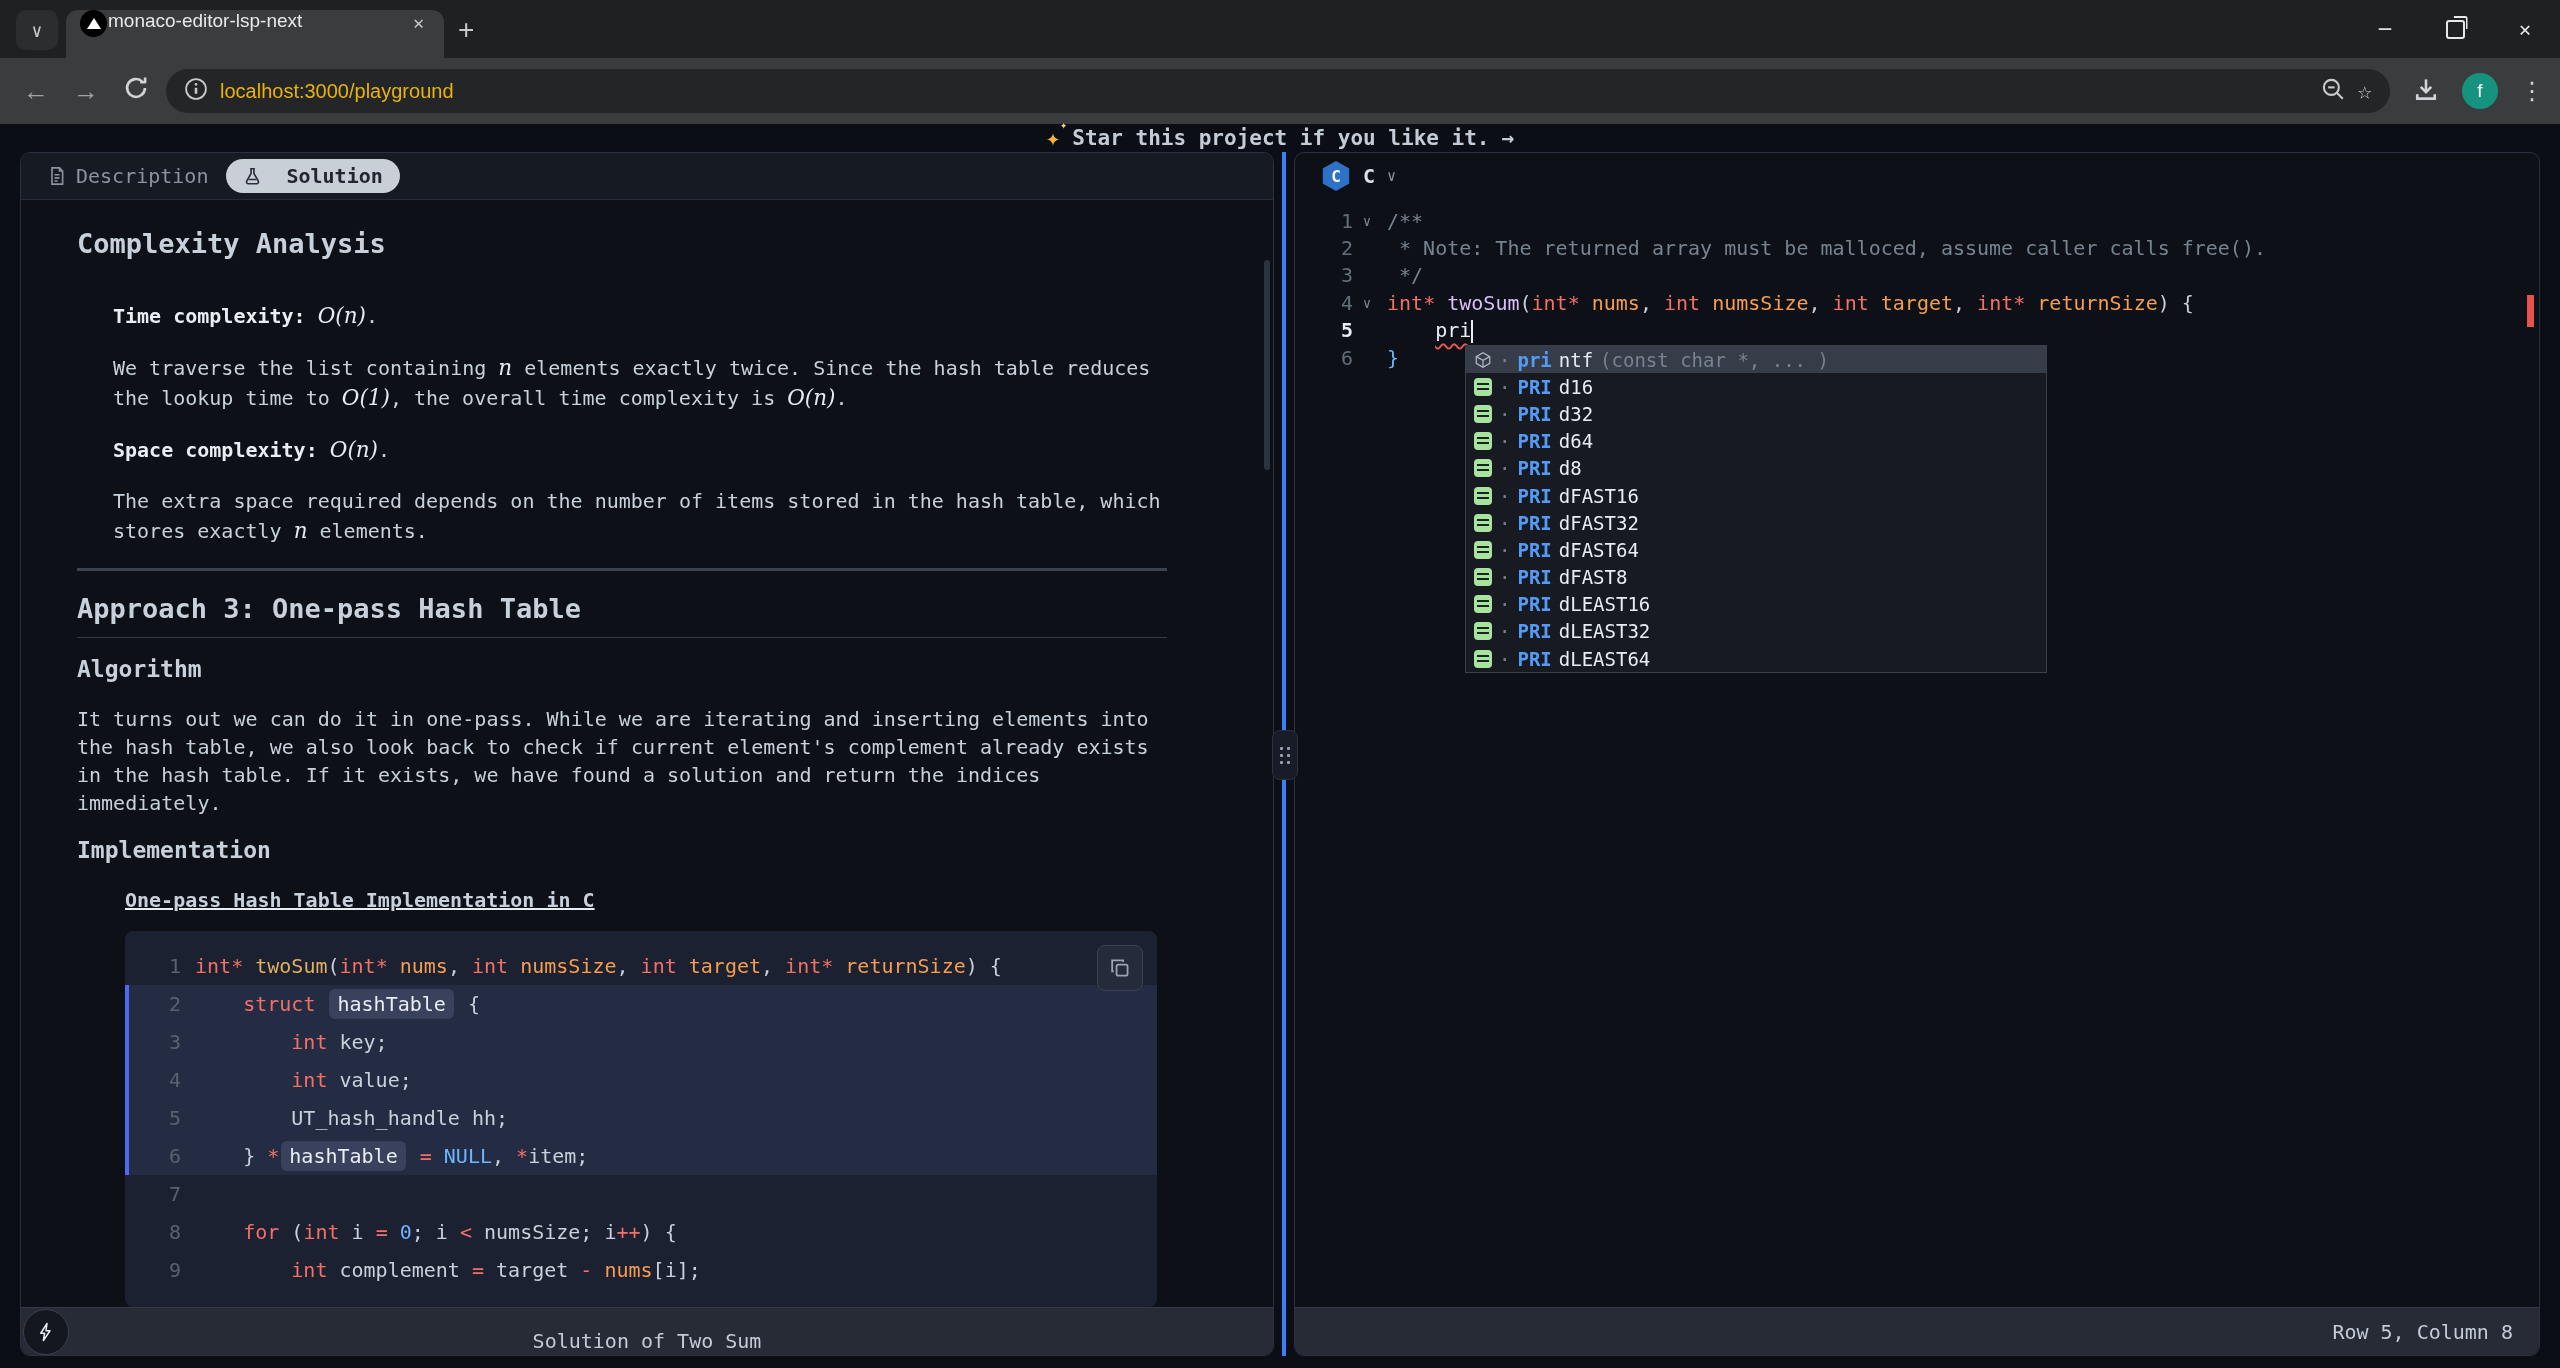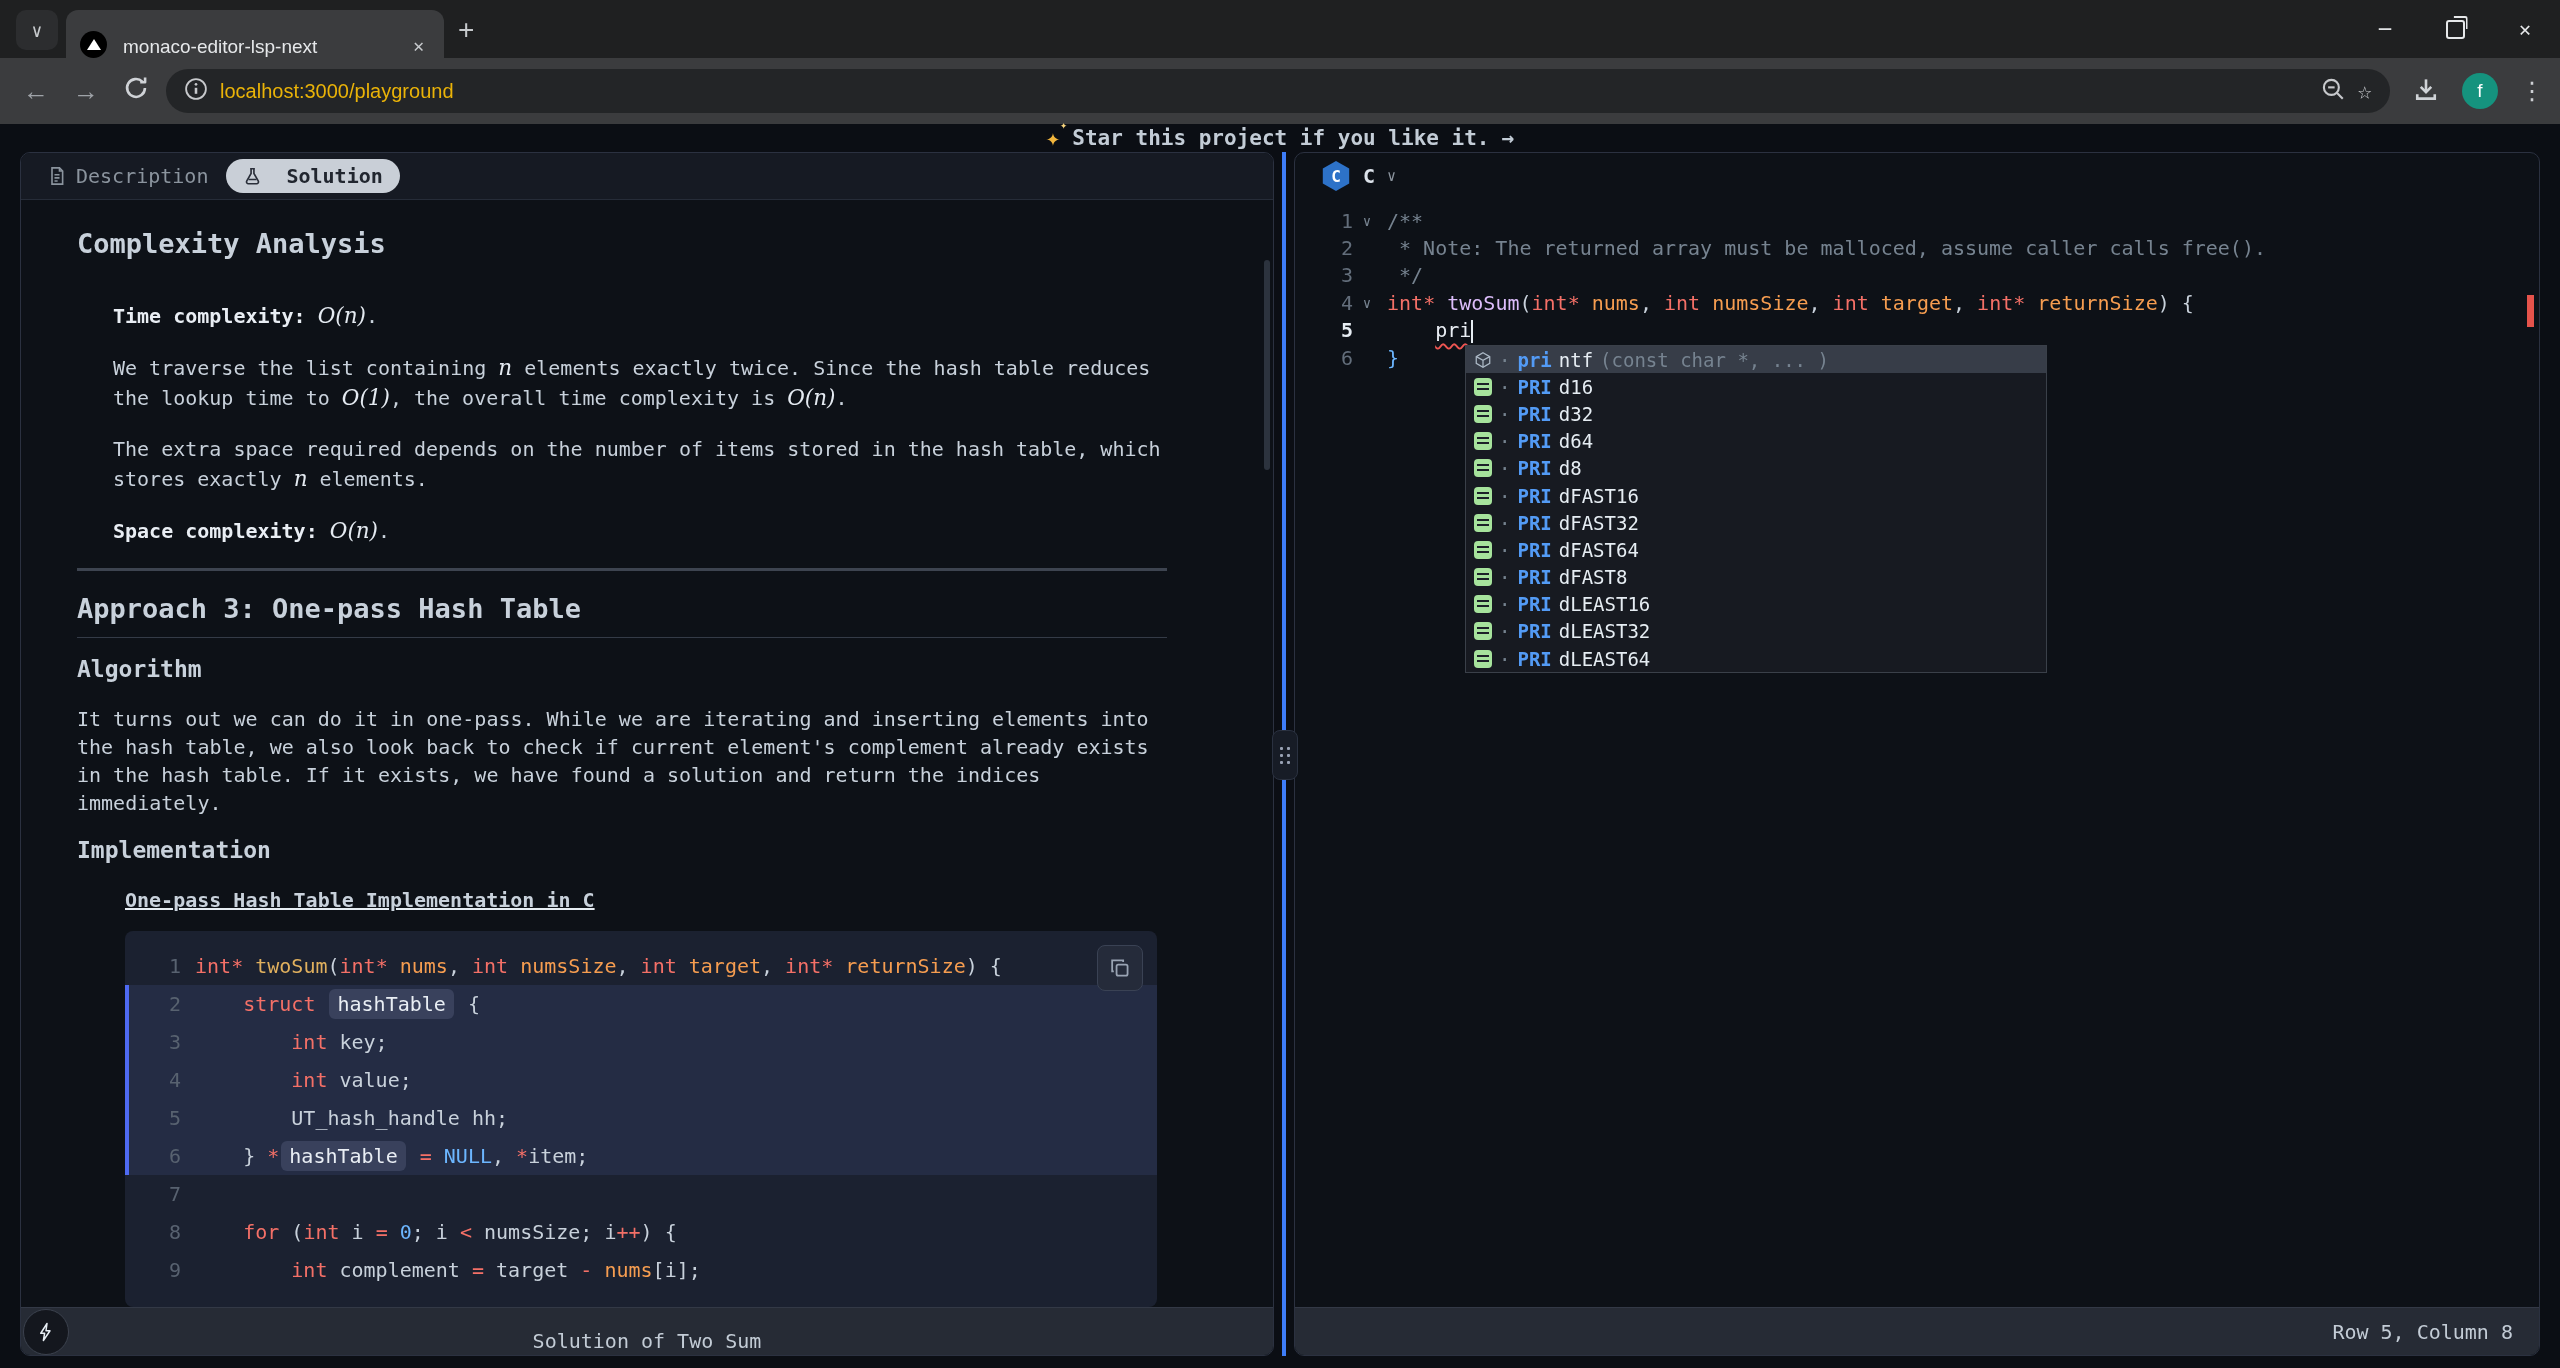--- a/index.html
+++ b/index.html
@@ -9,7 +9,7 @@
   .tsearch{width:42px;height:40px;margin:0 0 8px 16px;border-radius:10px;background:#2c2d2f;color:#c7cacd;
     display:flex;align-items:center;justify-content:center;font-size:18px;}
   .tab{width:350px;height:48px;margin-left:8px;background:#3b3c3e;border-radius:12px 12px 0 0;
-    display:flex;align-items:flex-end;padding:0 14px;gap:16px;}
+    display:flex;align-items:flex-start;padding:0 14px;gap:1px;}
   .favicon{width:27px;height:27px;border-radius:50%;background:#000;display:flex;align-items:center;justify-content:center;flex:none;}
   .fav-tri{width:0;height:0;border-left:7px solid transparent;border-right:7px solid transparent;border-bottom:11px solid #fff;}
   .tab-title{color:#e6e8ea;font-size:19px;flex:1;white-space:nowrap;overflow:hidden;font-family:"Liberation Sans",sans-serif;}

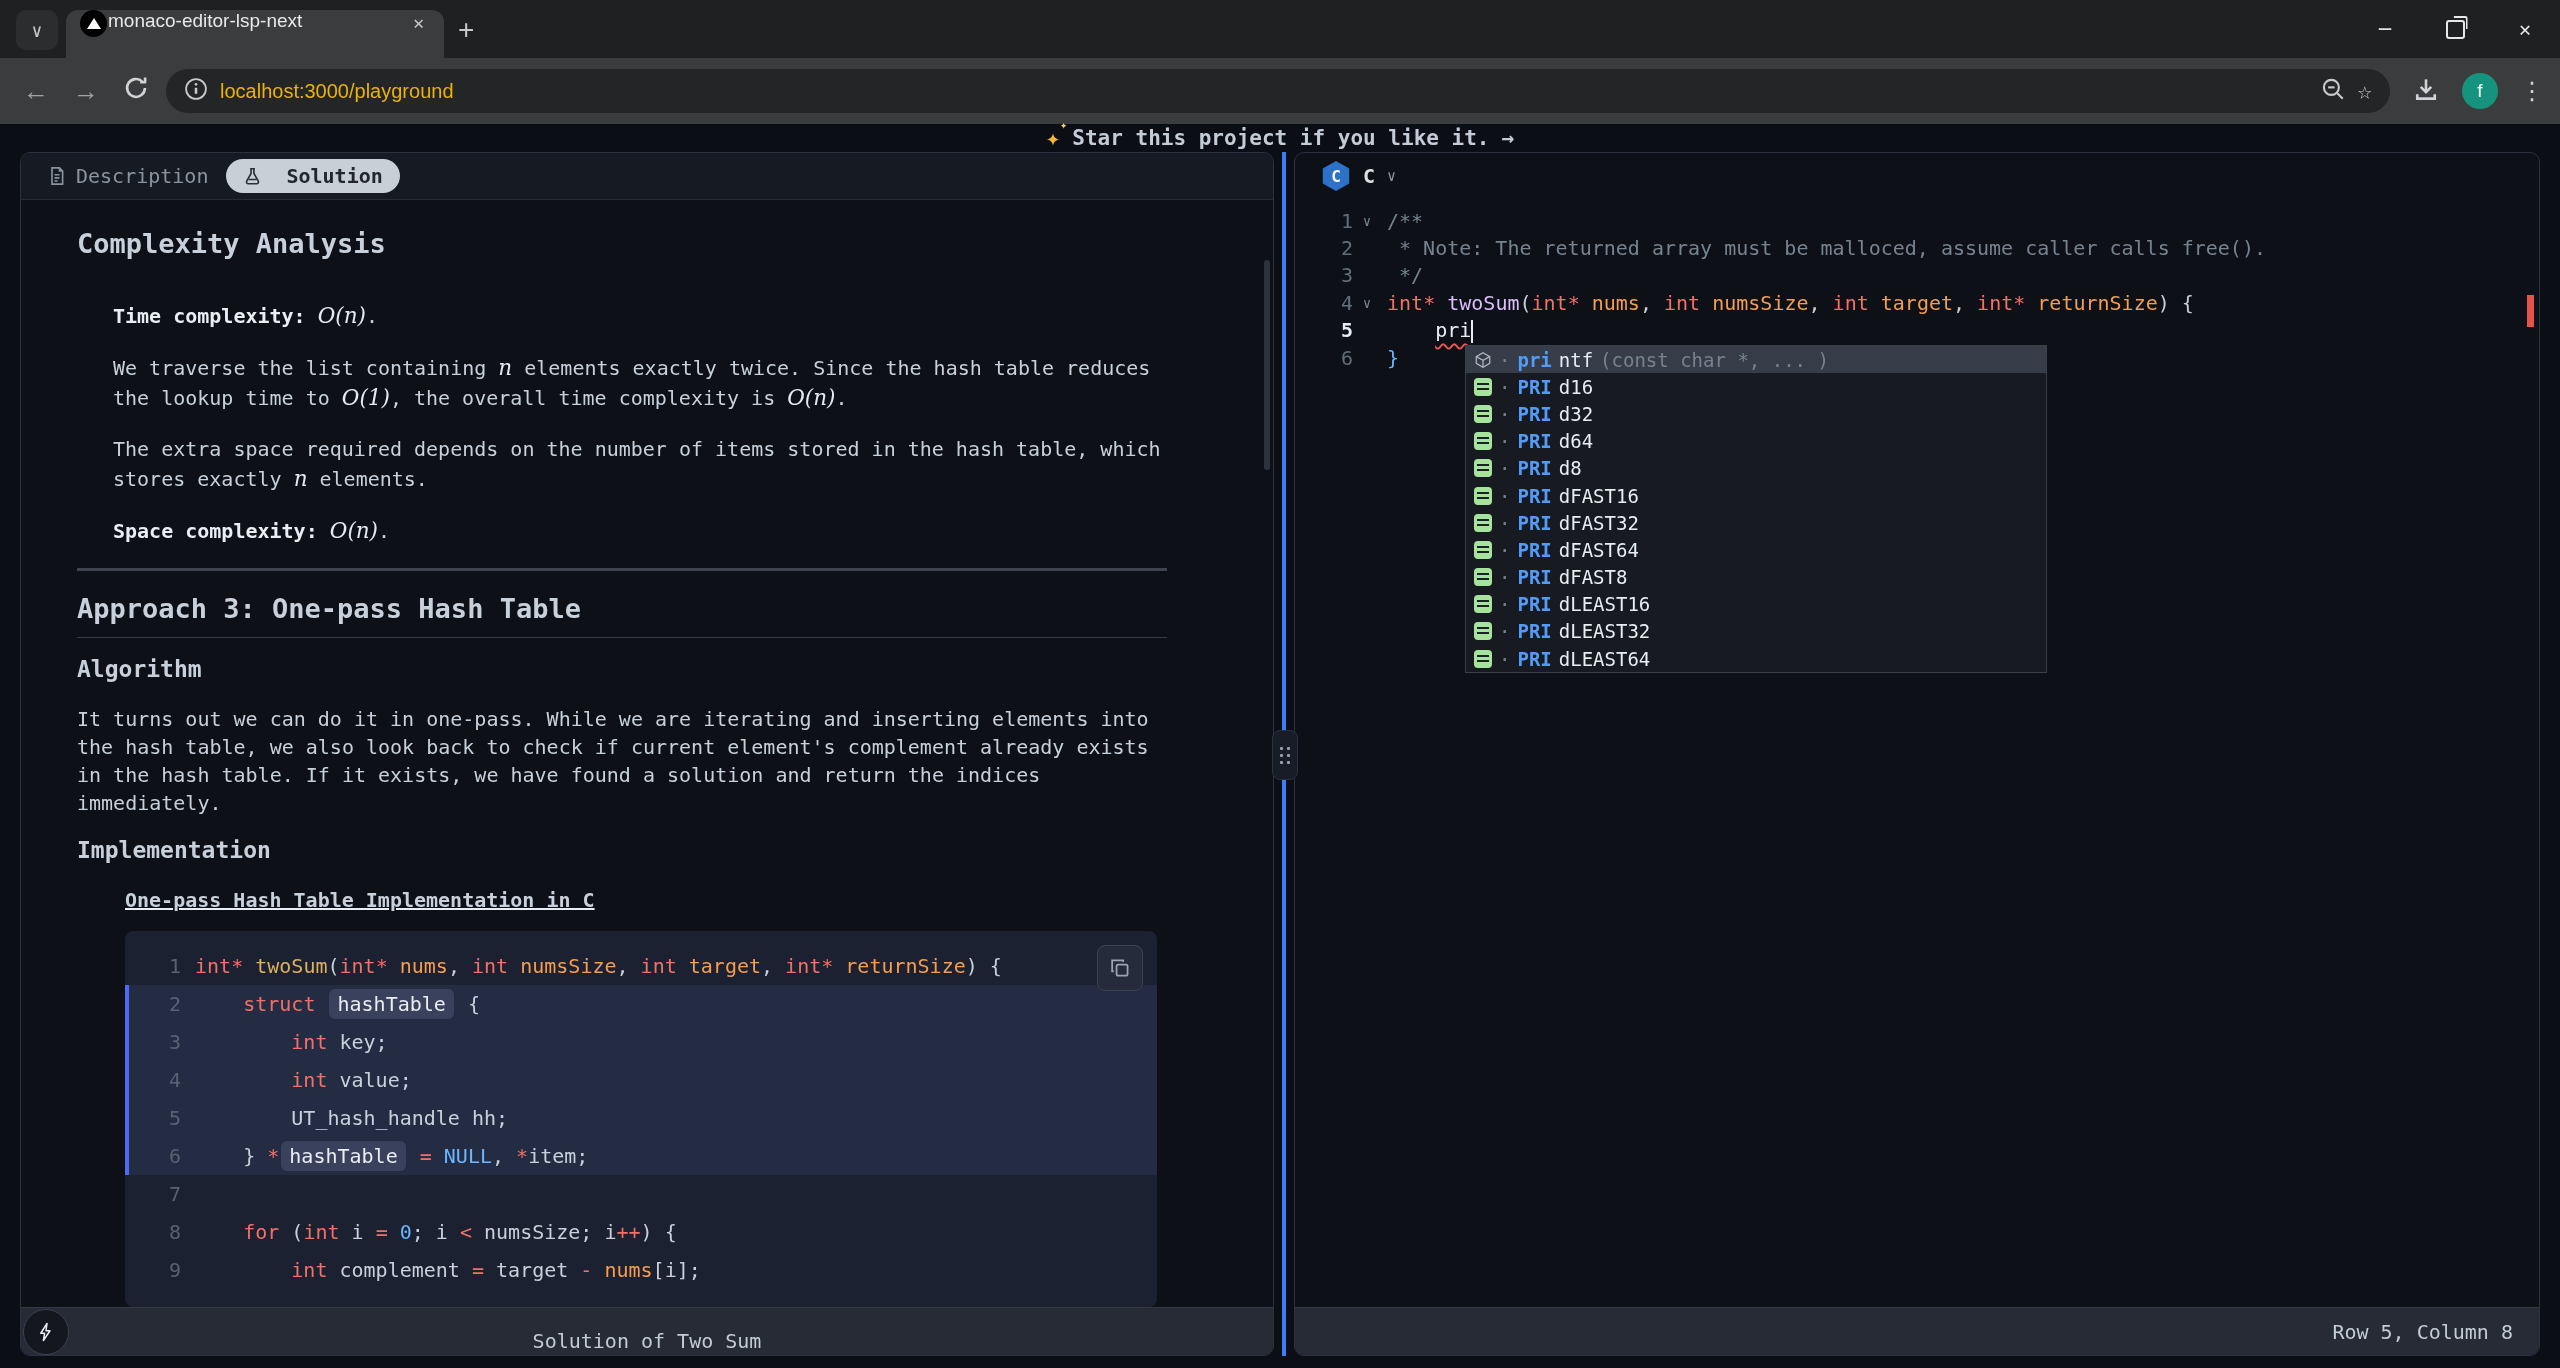--- a/index.html
+++ b/index.html
@@ -210,8 +210,8 @@
               <div class="b-h2"><span class="tk-t">Complexity Analysis</span></div>
               <div class="b-pi"><span class="tk-b">Time complexity:</span><span class="tk-t"> </span><span class="tk-m">O(n)</span><span class="tk-t">.</span></div>
               <div class="b-pi"><span class="tk-t">We traverse the list containing </span><span class="tk-m">n</span><span class="tk-t"> elements exactly twice. Since the hash table reduces the lookup time to </span><span class="tk-m">O(1)</span><span class="tk-t">, the overall time complexity is </span><span class="tk-m">O(n)</span><span class="tk-t">.</span></div>
+              <div class="b-pi"><span class="tk-b">Space complexity:</span><span class="tk-t"> </span><span class="tk-m">O(n)</span><span class="tk-t">.</span></div>
               <div class="b-pi"><span class="tk-t">The extra space required depends on the number of items stored in the hash table, which stores exactly </span><span class="tk-m">n</span><span class="tk-t"> elements.</span></div>
-              <div class="b-pi"><span class="tk-b">Space complexity:</span><span class="tk-t"> </span><span class="tk-m">O(n)</span><span class="tk-t">.</span></div>
               <div class="b-hr"></div>
               <div class="b-h2b"><span class="tk-t">Approach 3: One-pass Hash Table</span></div>
               <div class="b-h3"><span class="tk-t">Algorithm</span></div>

